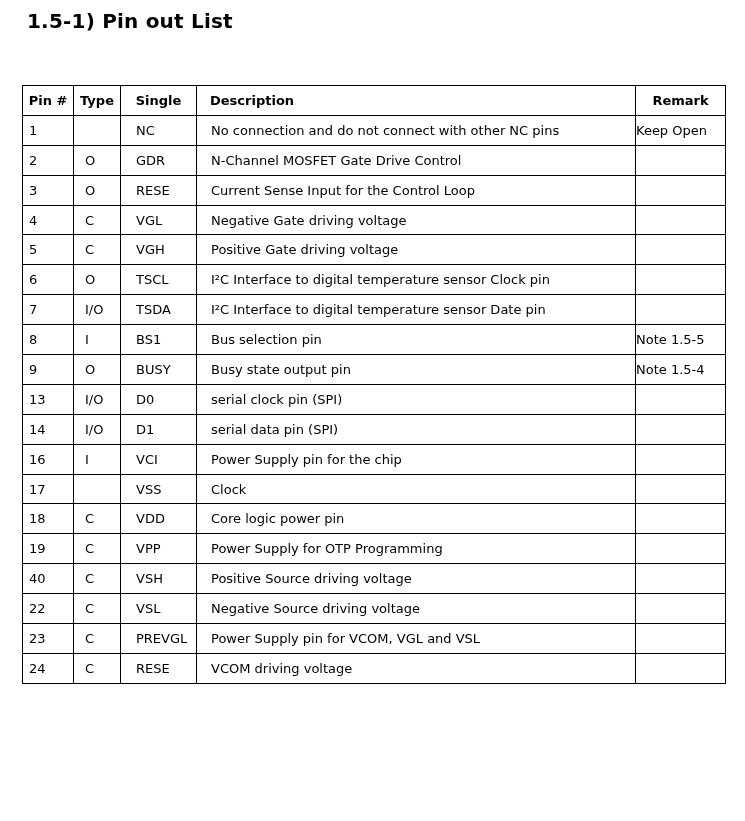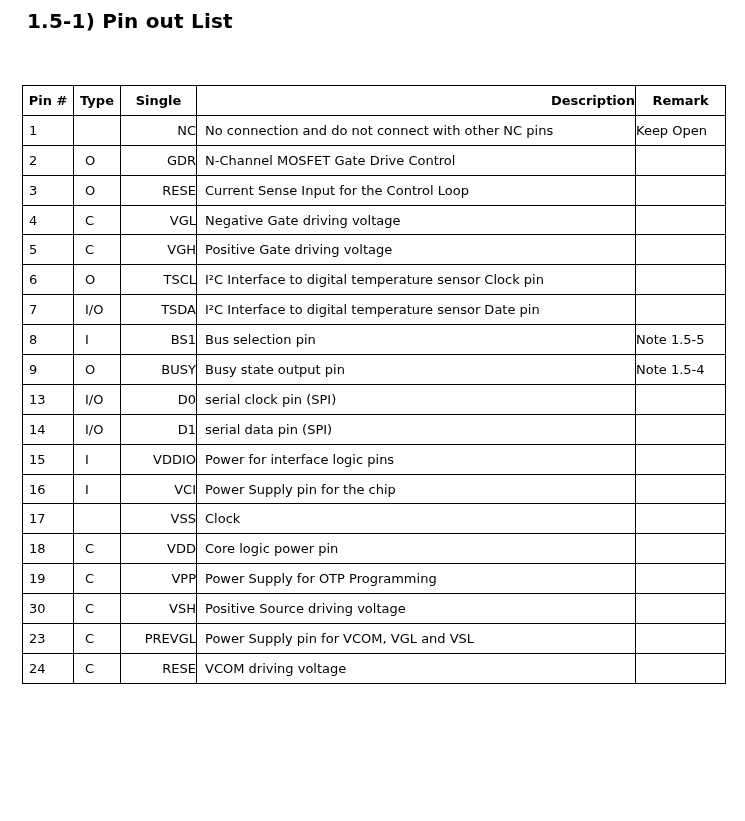--- a/index.html
+++ b/index.html
@@ -47,7 +47,7 @@
 
   
   table.pinout th { font-weight: bold; text-align: center; }
-  table.pinout th.h-desc { text-align: right; padding-left: 4px; }
+  table.pinout th.h-desc { text-align: left; padding-left: 13px; }
 
   
   td.d-pin    { text-align: left; padding-left: 6px; }

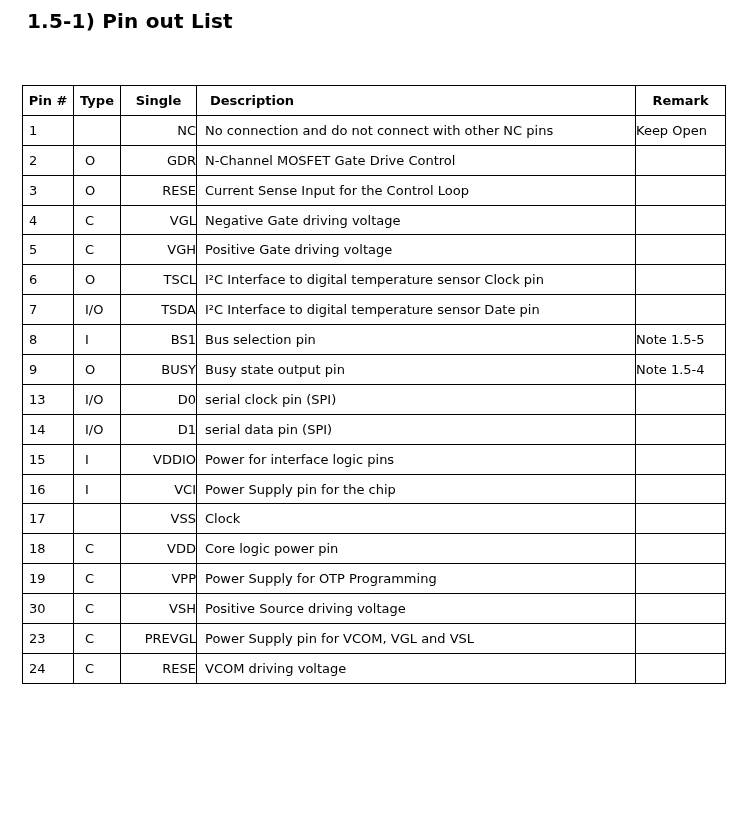--- a/index.html
+++ b/index.html
@@ -52,7 +52,7 @@
   
   td.d-pin    { text-align: left; padding-left: 6px; }
   td.d-type   { text-align: left; padding-left: 11px; }
-  td.d-single { text-align: right; padding-left: 6px; }
+  td.d-single { text-align: left; padding-left: 15px; }
   td.d-desc   { text-align: left; padding-left: 8px; }
   td.d-remark { text-align: left; }
 </style>

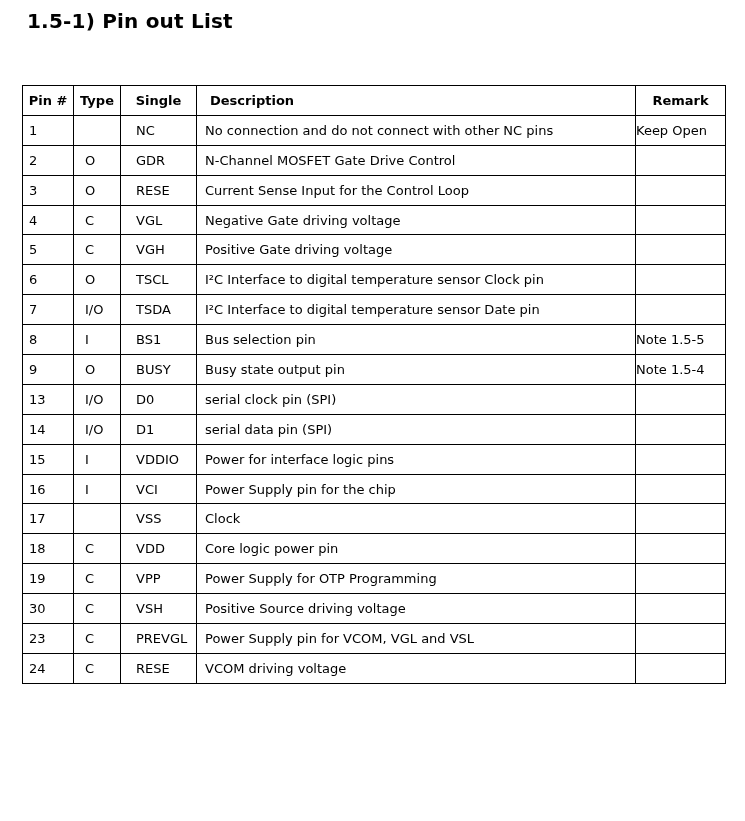--- a/index.html
+++ b/index.html
@@ -53,7 +53,7 @@
   td.d-pin    { text-align: left; padding-left: 6px; }
   td.d-type   { text-align: left; padding-left: 11px; }
   td.d-single { text-align: left; padding-left: 15px; }
-  td.d-desc   { text-align: left; padding-left: 8px; }
+  td.d-desc   { text-align: left; padding-left: 14px; }
   td.d-remark { text-align: left; }
 </style>
 </head>

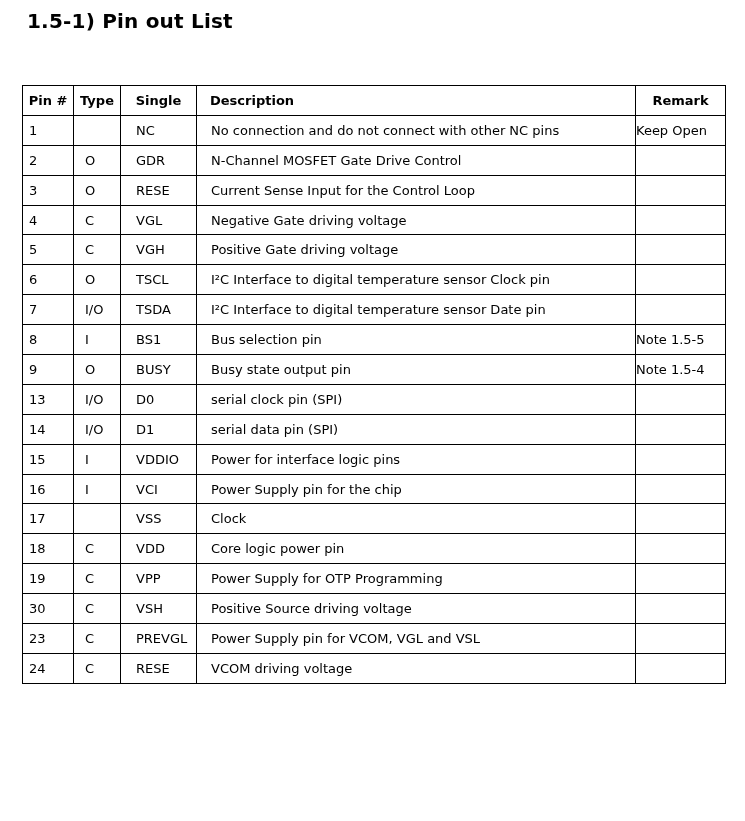--- a/index.html
+++ b/index.html
@@ -170,13 +170,6 @@
     <td class="d-remark"></td>
   </tr>
 
-  <tr>
-    <td class="d-pin">15</td>
-    <td class="d-type">I</td>
-    <td class="d-single">VDDIO</td>
-    <td class="d-desc">Power for interface logic pins</td>
-    <td class="d-remark"></td>
-  </tr>
 
   <tr>
     <td class="d-pin">16</td>

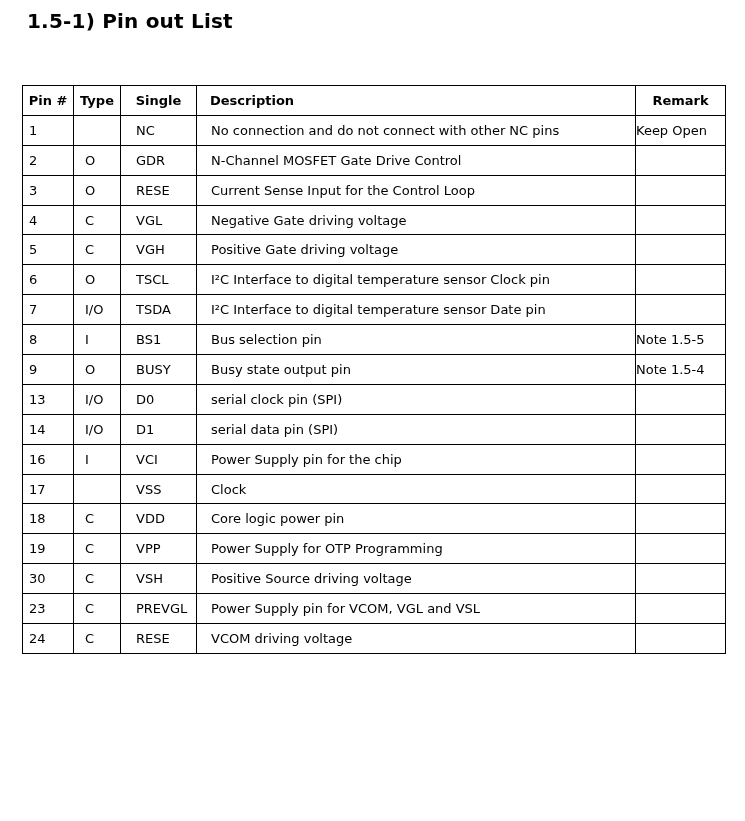--- a/index.html
+++ b/index.html
@@ -204,7 +204,7 @@
   </tr>
 
   <tr>
-    <td class="d-pin">30</td>
+    <td class="d-pin">40</td>
     <td class="d-type">C</td>
     <td class="d-single">VSH</td>
     <td class="d-desc">Positive Source driving voltage</td>

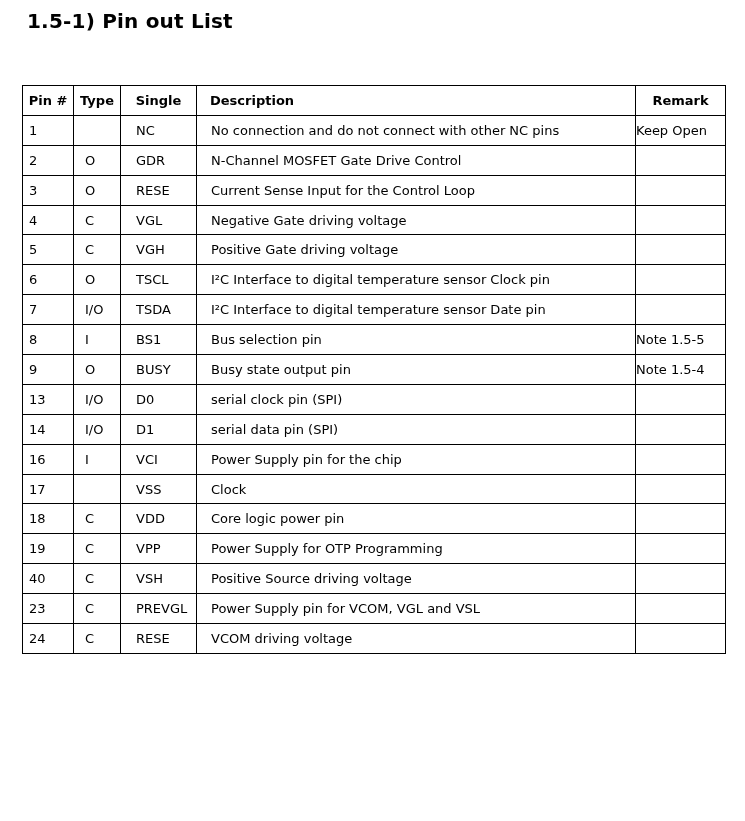--- a/index.html
+++ b/index.html
@@ -212,6 +212,13 @@
   </tr>
 
 
+  <tr>
+    <td class="d-pin">22</td>
+    <td class="d-type">C</td>
+    <td class="d-single">VSL</td>
+    <td class="d-desc">Negative Source driving voltage</td>
+    <td class="d-remark"></td>
+  </tr>
 
   <tr>
     <td class="d-pin">23</td>

